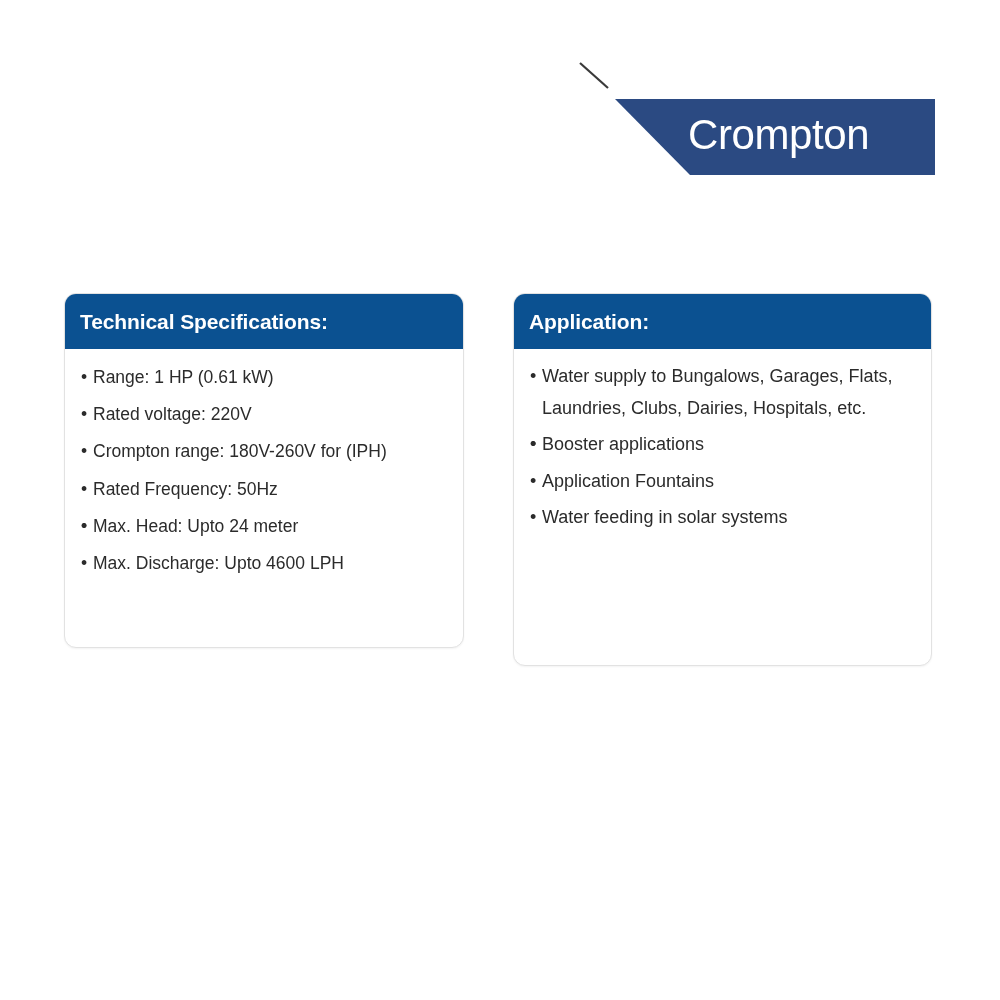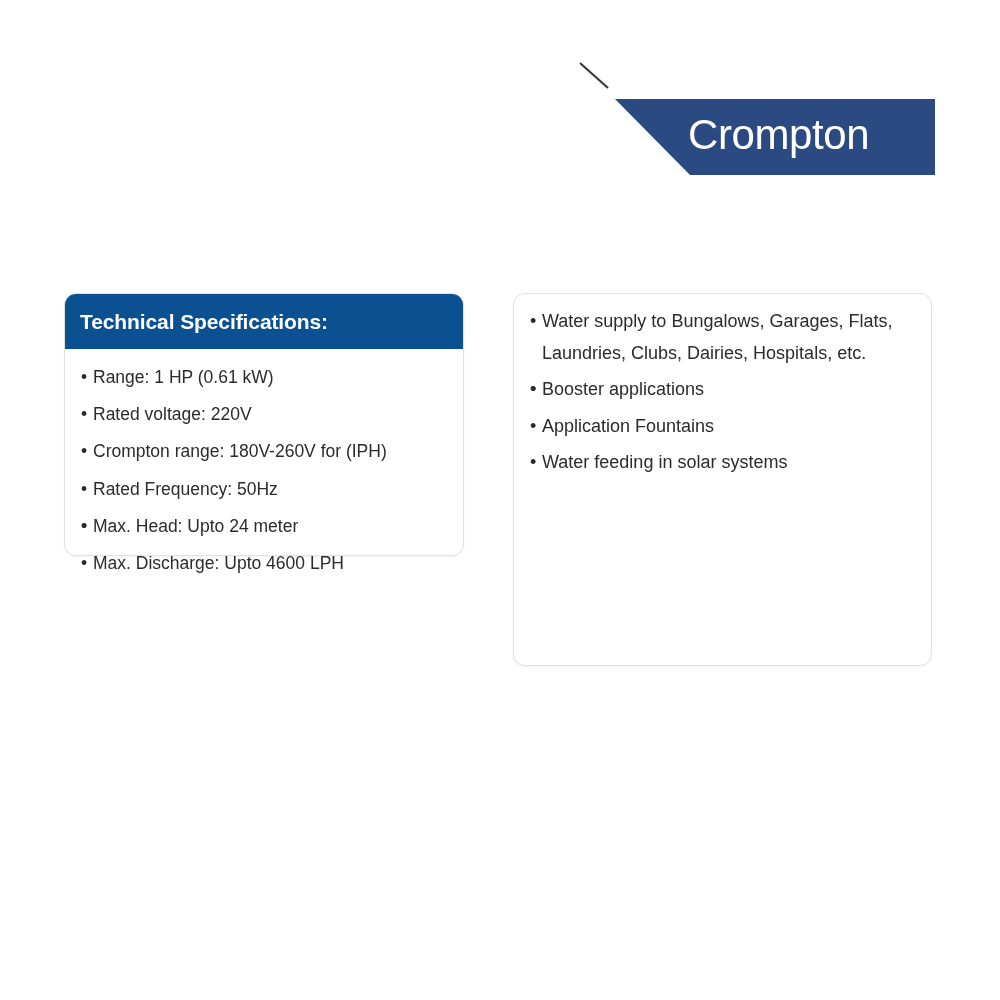--- a/index.html
+++ b/index.html
@@ -66,7 +66,7 @@
     left: 64px;
     top: 293px;
     width: 400px;
-    height: 263px;
+    height: 355px;
   }
   #card-application {
     left: 513px;

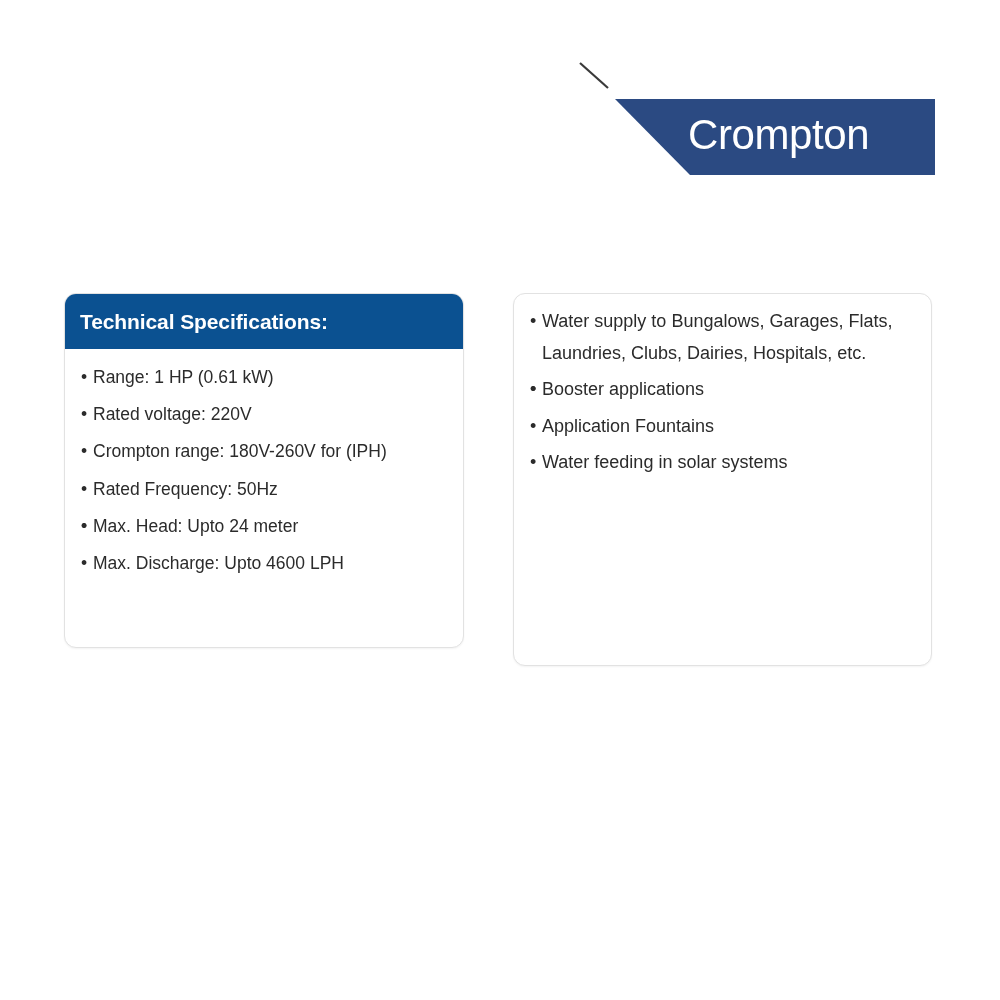--- a/index.html
+++ b/index.html
@@ -184,6 +184,9 @@
 </div>
 
 <div class="card" id="card-application">
+  <div class="card-header">
+    <span class="card-header-title">Application:</span>
+  </div>
   <div class="card-body">
     <ul class="bullet-list">
       <li class="bullet-item">

